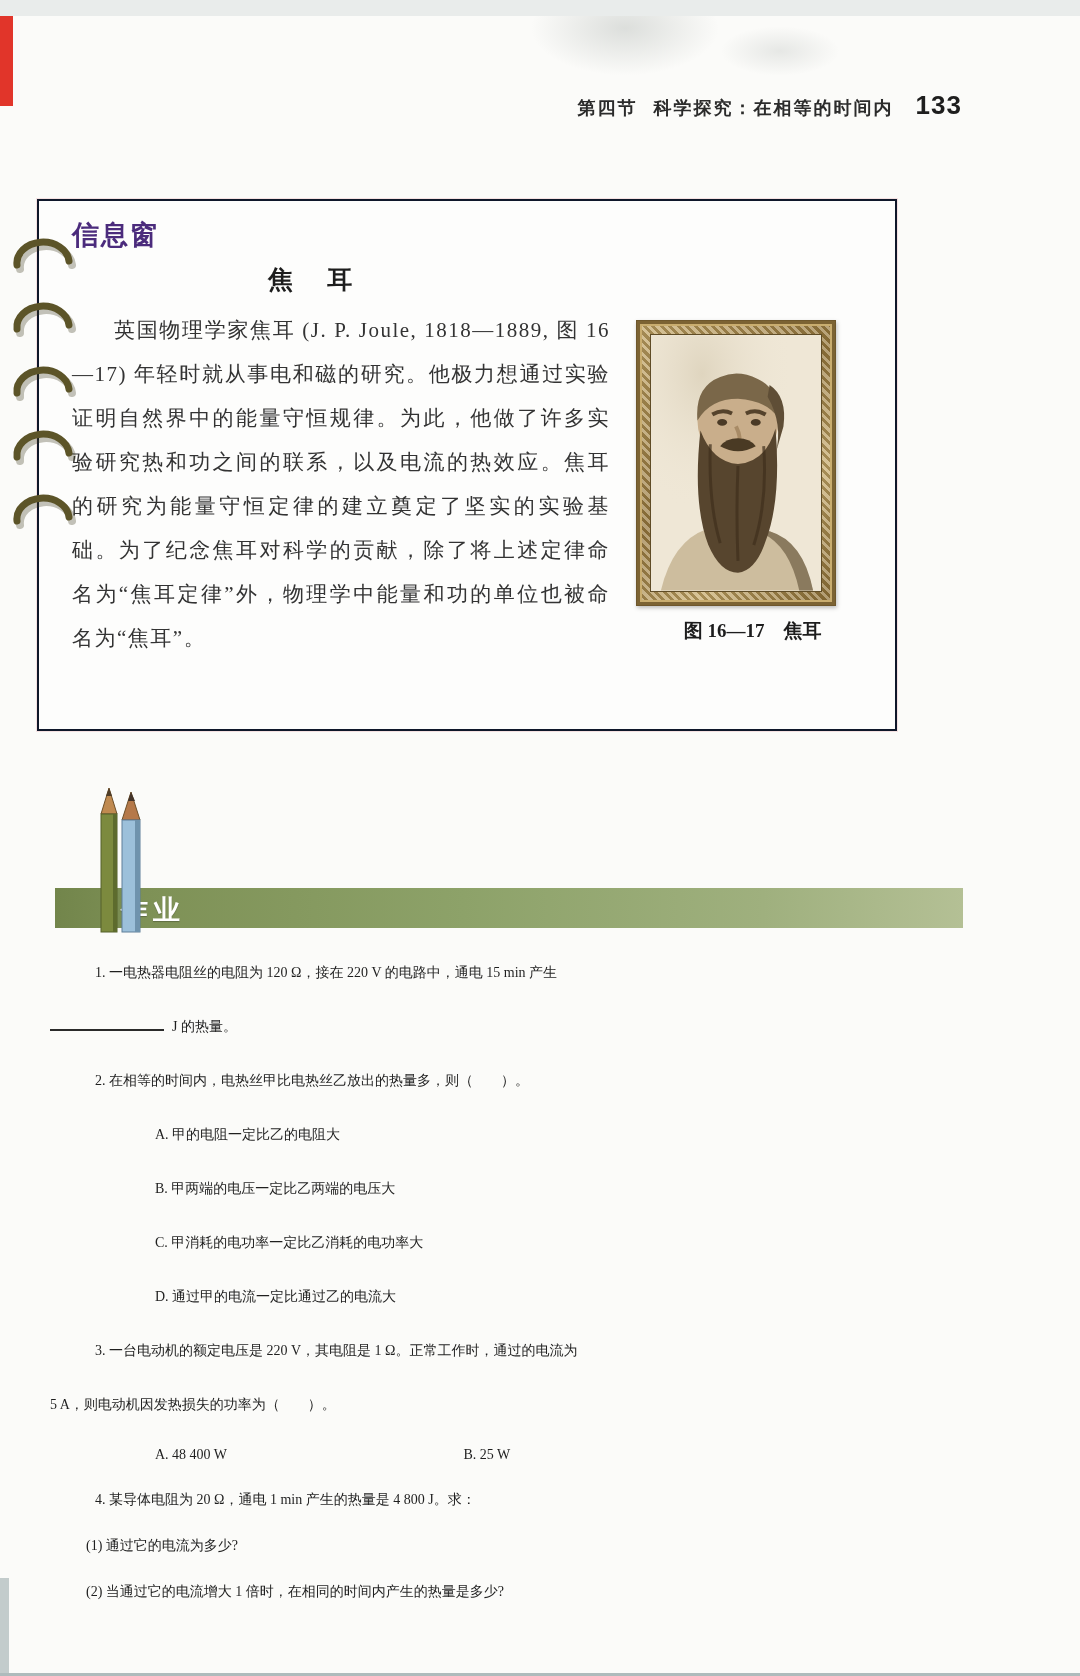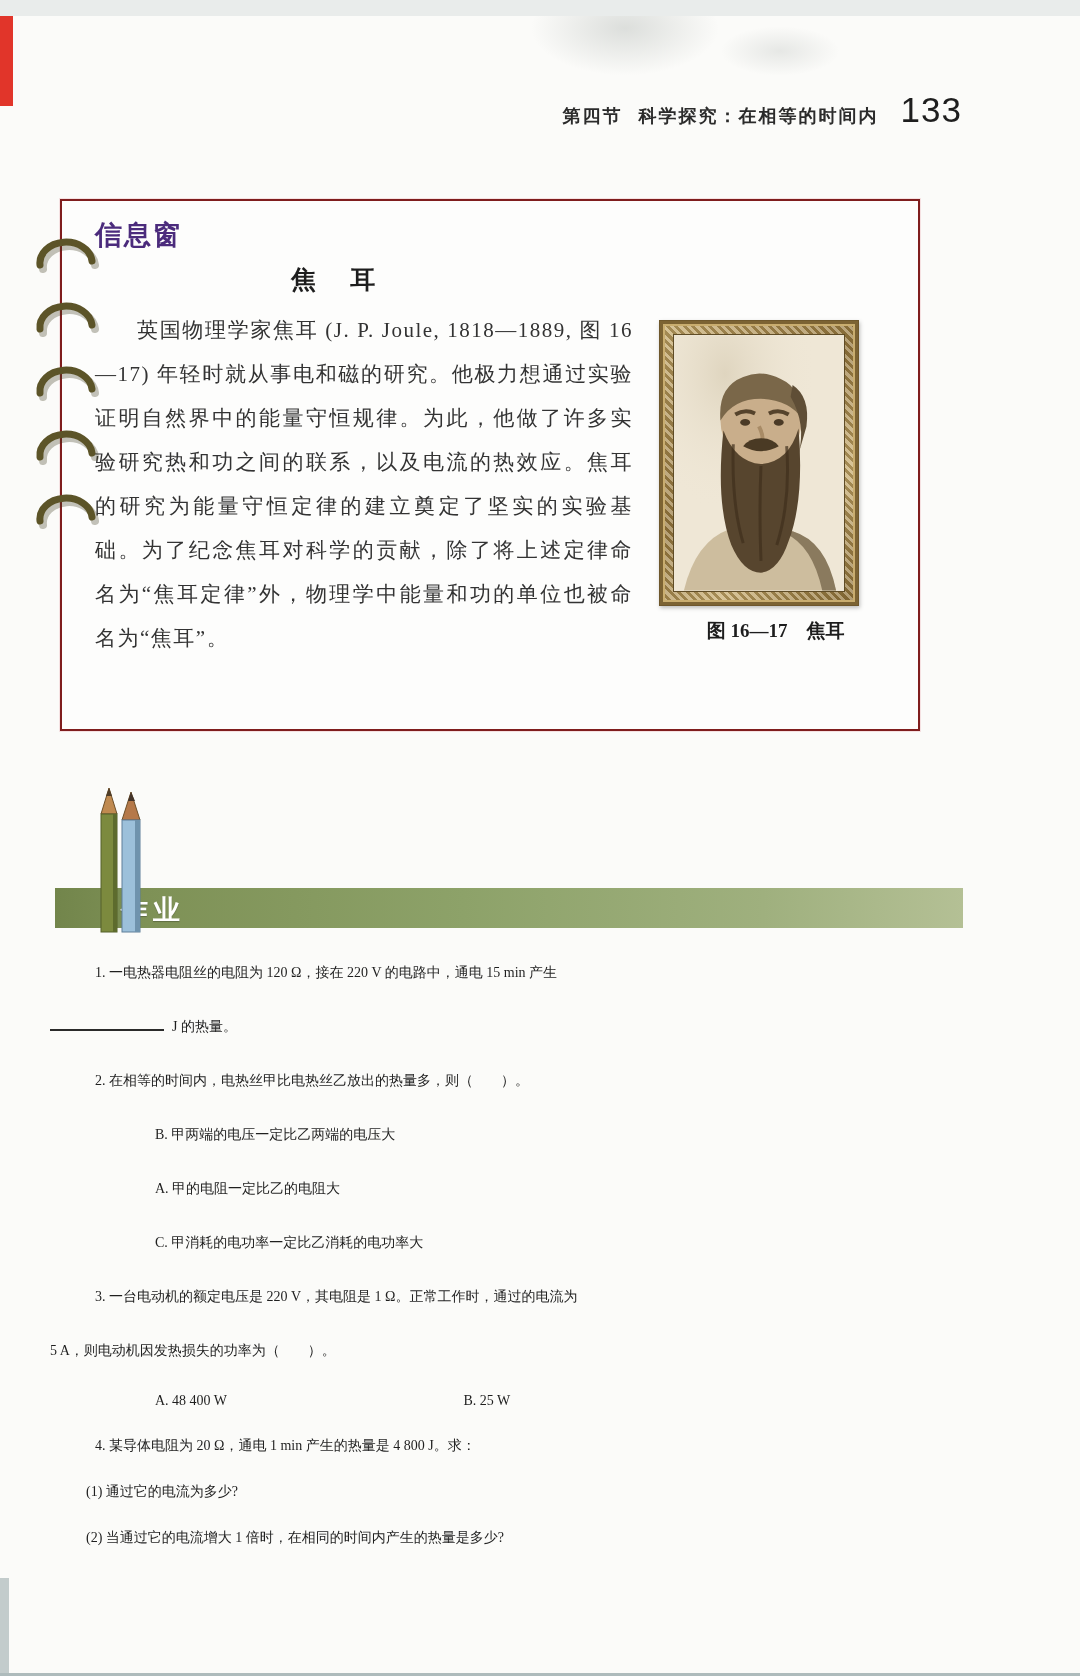--- a/index.html
+++ b/index.html
@@ -23,7 +23,7 @@
     font-family:"Liberation Sans","DejaVu Sans",sans-serif;}
   .header .sec{font-size:18px;font-weight:bold;color:#2b2b2b;margin-right:16px;letter-spacing:2px;}
   .header .ttl{font-size:18px;font-weight:bold;color:#2b2b2b;letter-spacing:2px;}
-  .header .pno{font-size:35px;font-weight:normal;color:#1e1e1e;margin-left:22px;letter-spacing:1px;text-align:center;}
+  .header .pno{font-size:26px;font-weight:bold;color:#1e1e1e;margin-left:22px;letter-spacing:1px;text-align:center;}
 
   
   .info-box{position:absolute;left:60px;top:183px;width:860px;height:532px;

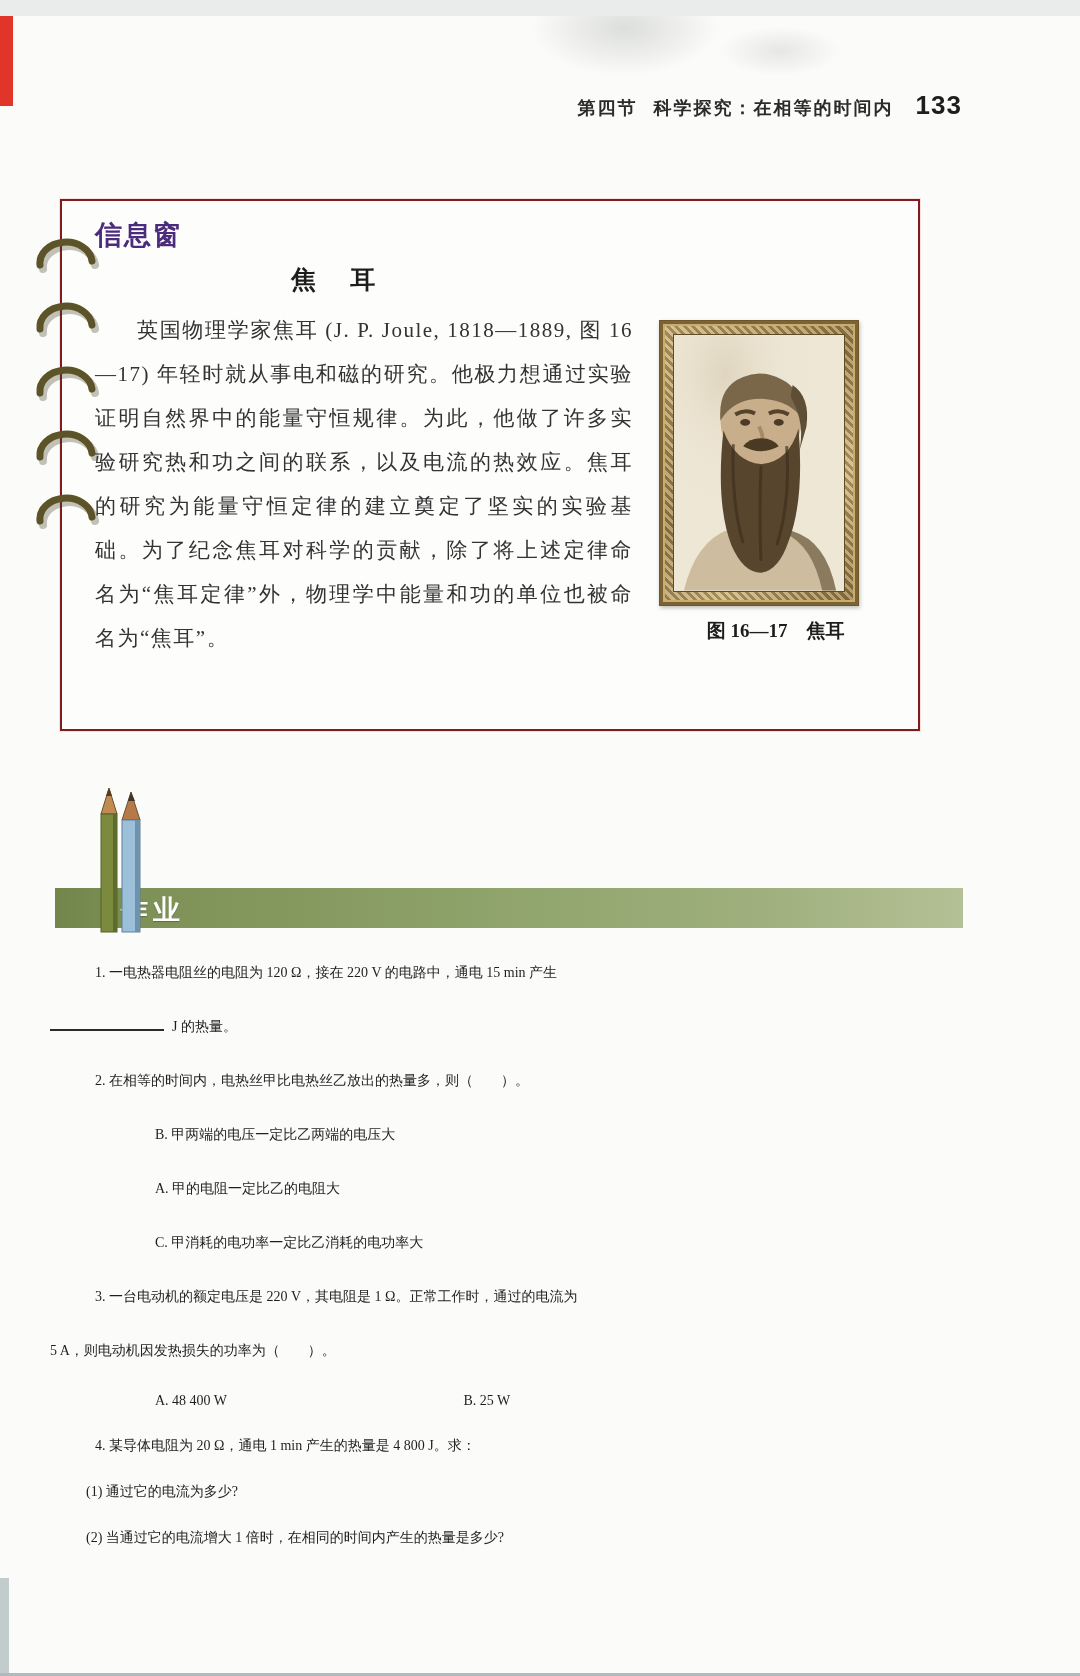--- a/index.html
+++ b/index.html
@@ -26,8 +26,8 @@
   .header .pno{font-size:26px;font-weight:bold;color:#1e1e1e;margin-left:22px;letter-spacing:1px;text-align:center;}
 
   
-  .info-box{position:absolute;left:60px;top:183px;width:860px;height:532px;
-    background:#fdfdfc;border:2px solid #7f1d1d;box-sizing:border-box;
+  .info-box{position:absolute;left:37px;top:183px;width:860px;height:532px;
+    background:#fdfdfc;border:2px solid #0f172a;box-sizing:border-box;
     box-shadow:0 0 0 1px rgba(227,149,160,.25);}
   .rings{position:absolute;left:-36px;top:20px;width:92px;height:330px;pointer-events:none;}
   .info-label{margin:16px 0 0 33px;font-family:"Liberation Sans","DejaVu Sans",sans-serif;

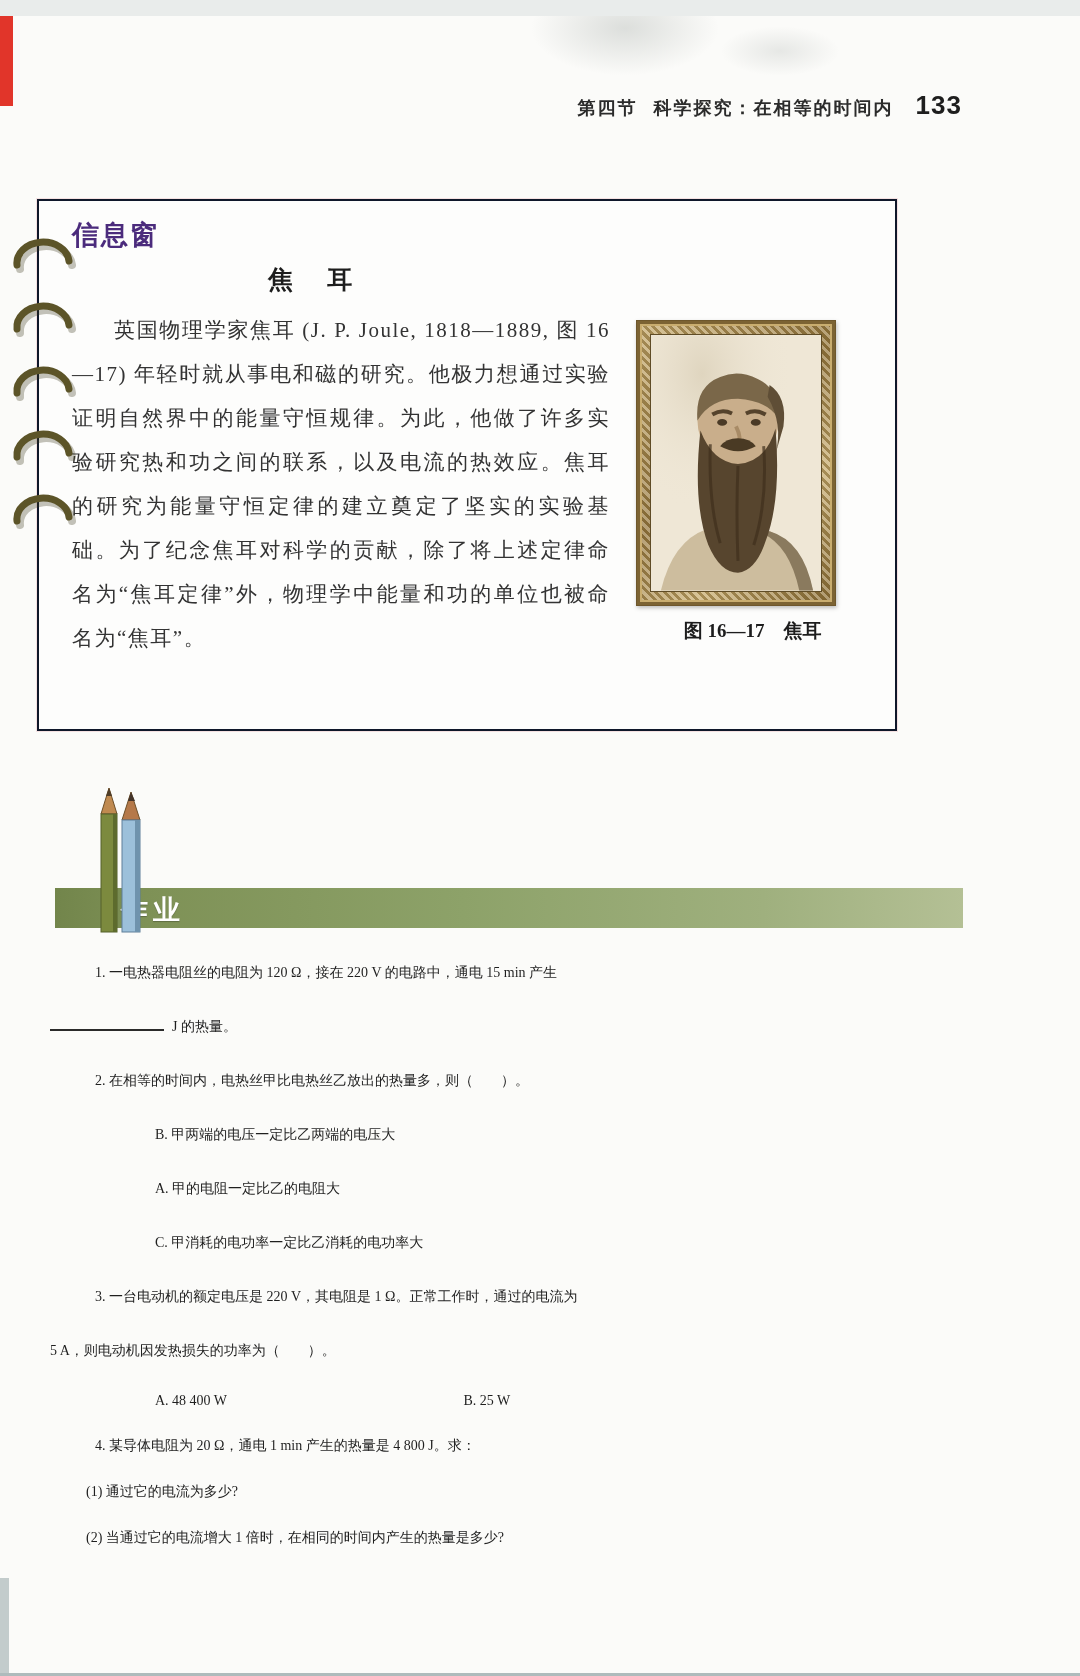--- a/index.html
+++ b/index.html
@@ -162,8 +162,8 @@
     <div class="qline ind-num">1. 一电热器电阻丝的电阻为 120 Ω，接在 220 V 的电路中，通电 15 min 产生</div>
     <div class="qline"><span class="blank"></span><span>J 的热量。</span></div>
     <div class="qline ind-num">2. 在相等的时间内，电热丝甲比电热丝乙放出的热量多，则（　　）。</div>
+    <div class="qline ind-opt">A. 甲的电阻一定比乙的电阻大</div>
     <div class="qline ind-opt">B. 甲两端的电压一定比乙两端的电压大</div>
-    <div class="qline ind-opt">A. 甲的电阻一定比乙的电阻大</div>
     <div class="qline ind-opt">C. 甲消耗的电功率一定比乙消耗的电功率大</div>
     <div class="qline ind-num">3. 一台电动机的额定电压是 220 V，其电阻是 1 Ω。正常工作时，通过的电流为</div>
     <div class="qline">5 A，则电动机因发热损失的功率为（　　）。</div>

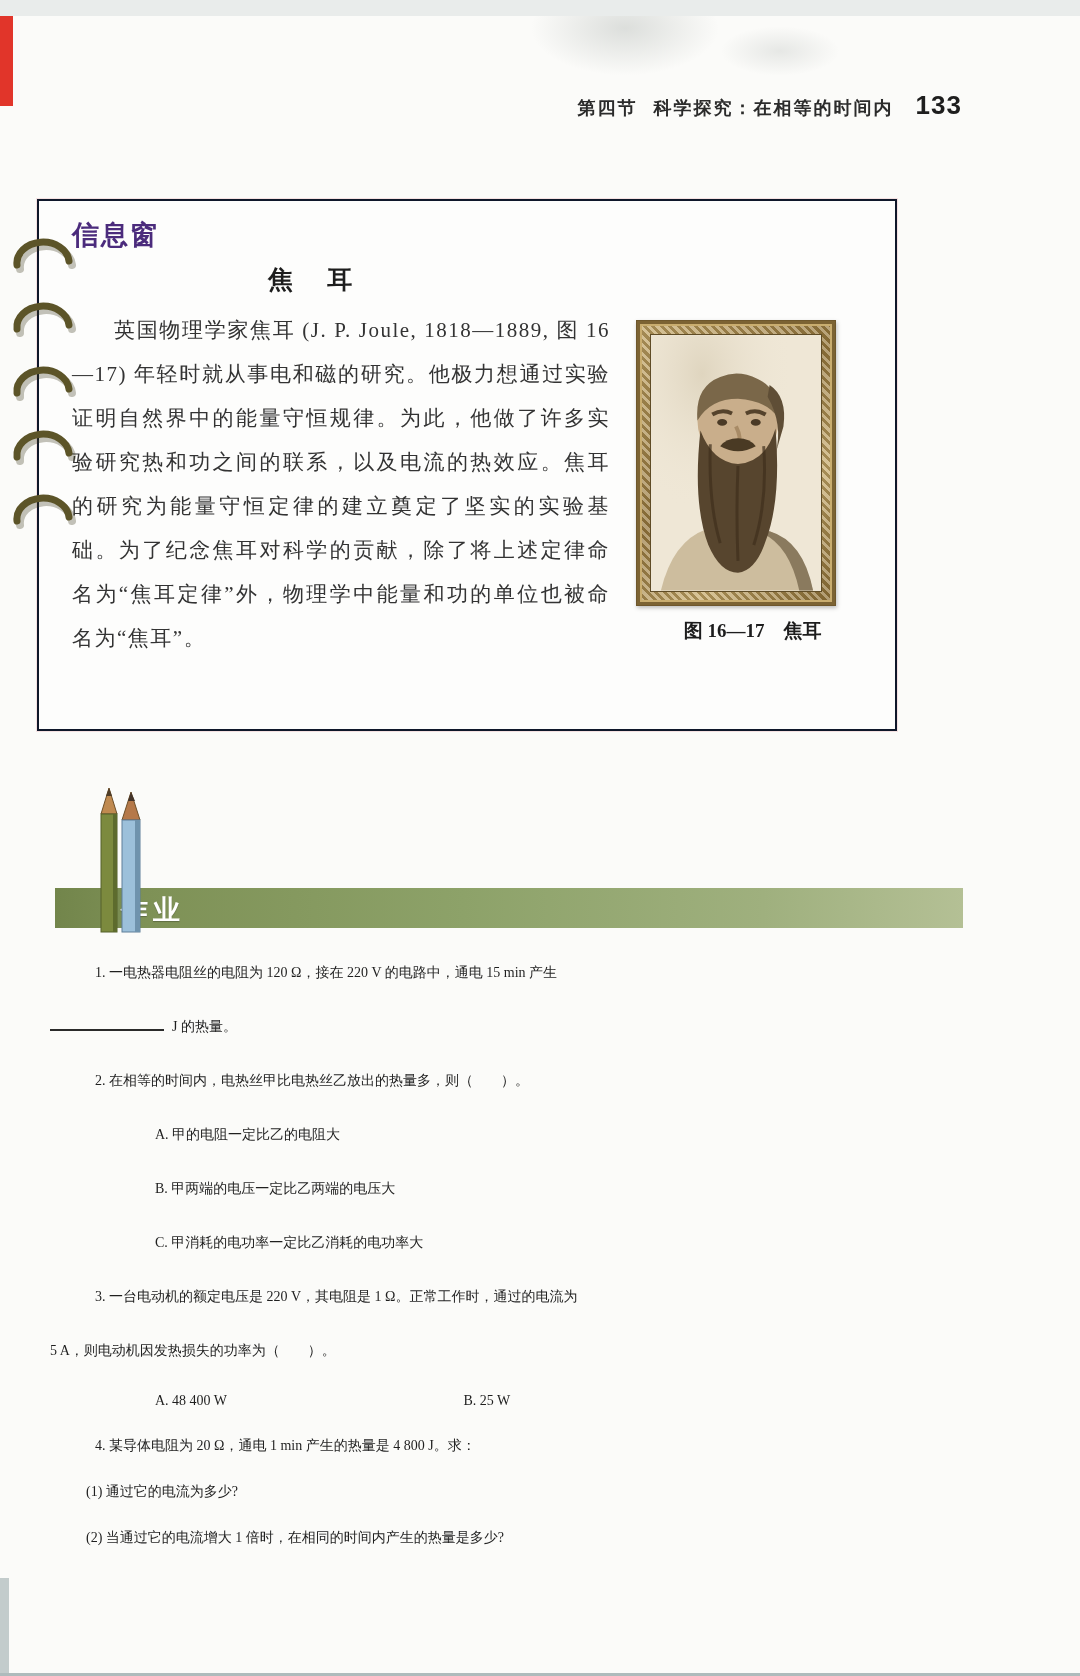--- a/index.html
+++ b/index.html
@@ -165,6 +165,7 @@
     <div class="qline ind-opt">A. 甲的电阻一定比乙的电阻大</div>
     <div class="qline ind-opt">B. 甲两端的电压一定比乙两端的电压大</div>
     <div class="qline ind-opt">C. 甲消耗的电功率一定比乙消耗的电功率大</div>
+    <div class="qline ind-opt">D. 通过甲的电流一定比通过乙的电流大</div>
     <div class="qline ind-num">3. 一台电动机的额定电压是 220 V，其电阻是 1 Ω。正常工作时，通过的电流为</div>
     <div class="qline">5 A，则电动机因发热损失的功率为（　　）。</div>
     <div class="qline optrow">

